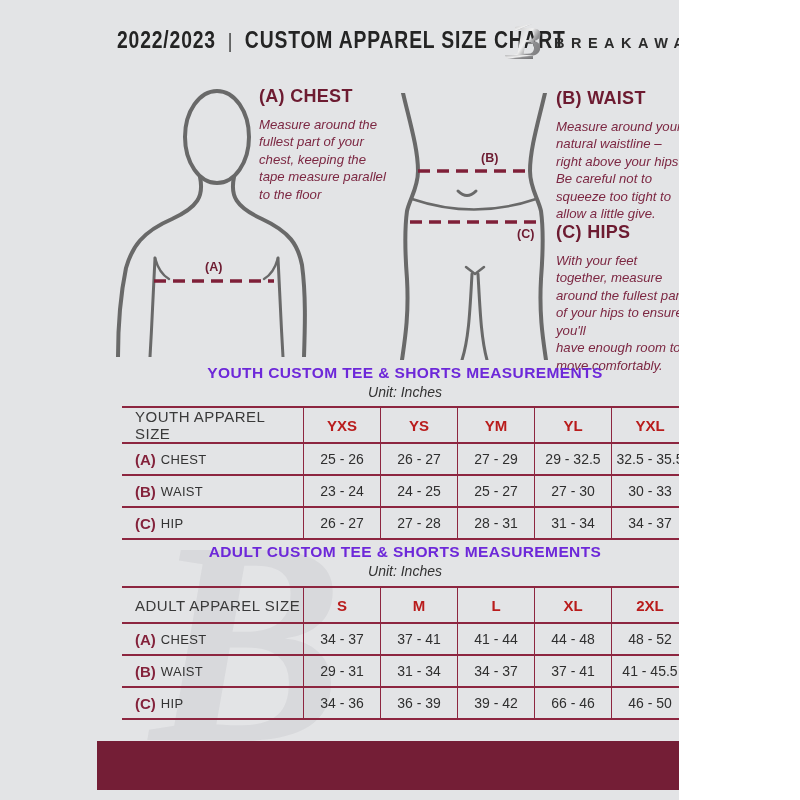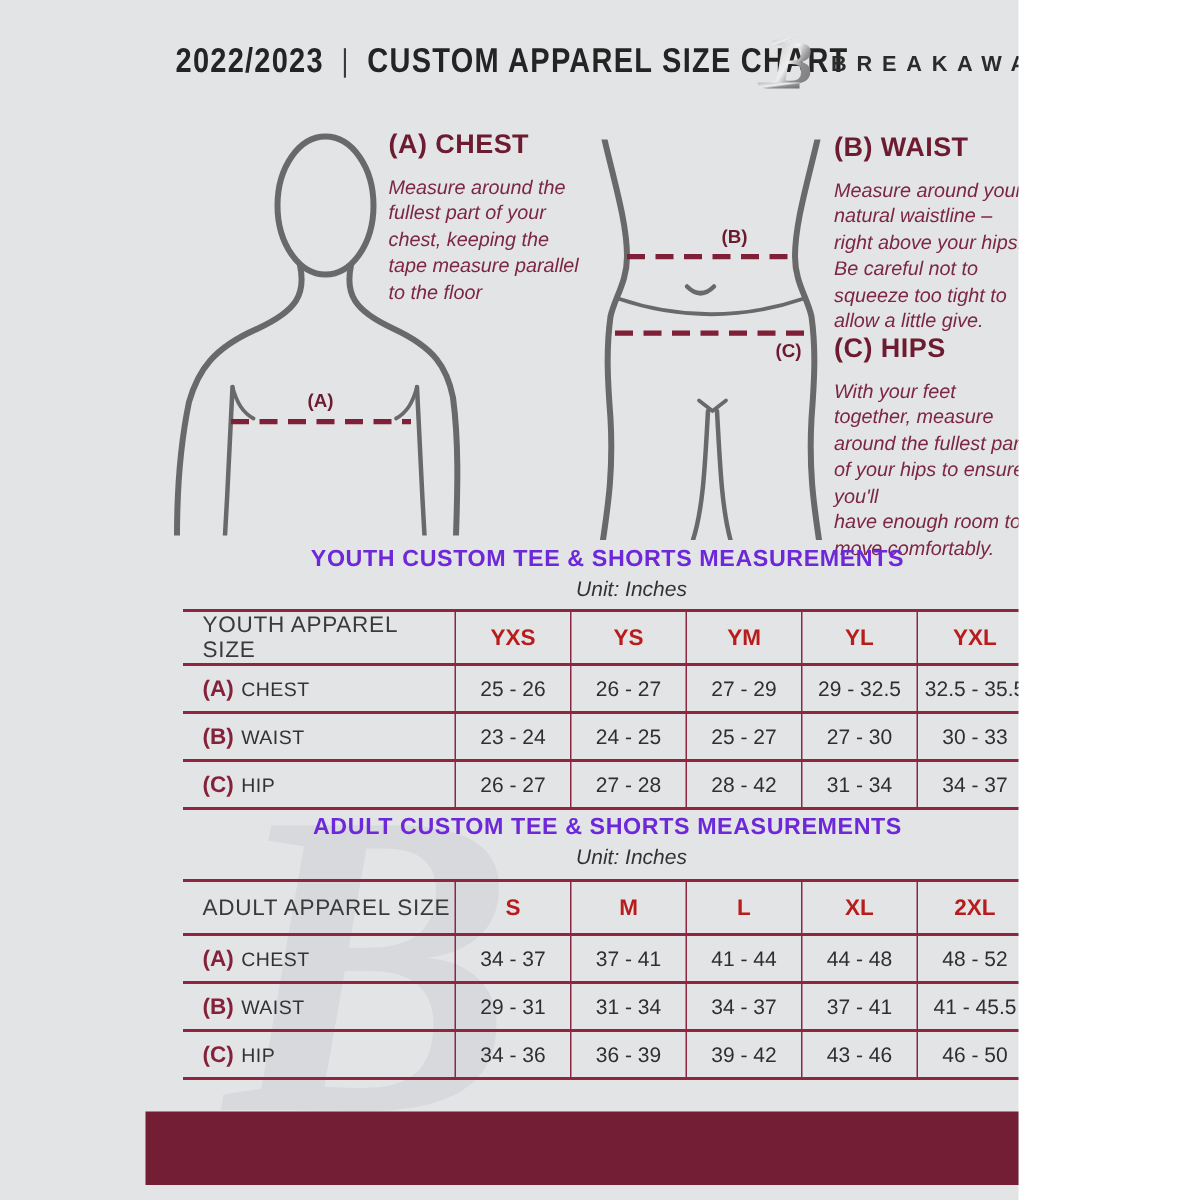--- a/index.html
+++ b/index.html
@@ -50,7 +50,7 @@
   
   .section-title{position:absolute;left:122px;width:566px;text-align:center;
     font-size:15.5px;font-weight:bold;color:#6d28d9;letter-spacing:.4px;z-index:1;}
-  .unit-line{position:absolute;left:138px;width:566px;text-align:center;
+  .unit-line{position:absolute;left:122px;width:566px;text-align:center;
     font-size:14px;font-style:italic;color:#333;z-index:1;}
   #youth-title{top:364px;} #youth-unit{top:384px;}
   #adult-title{top:543px;} #adult-unit{top:563px;}

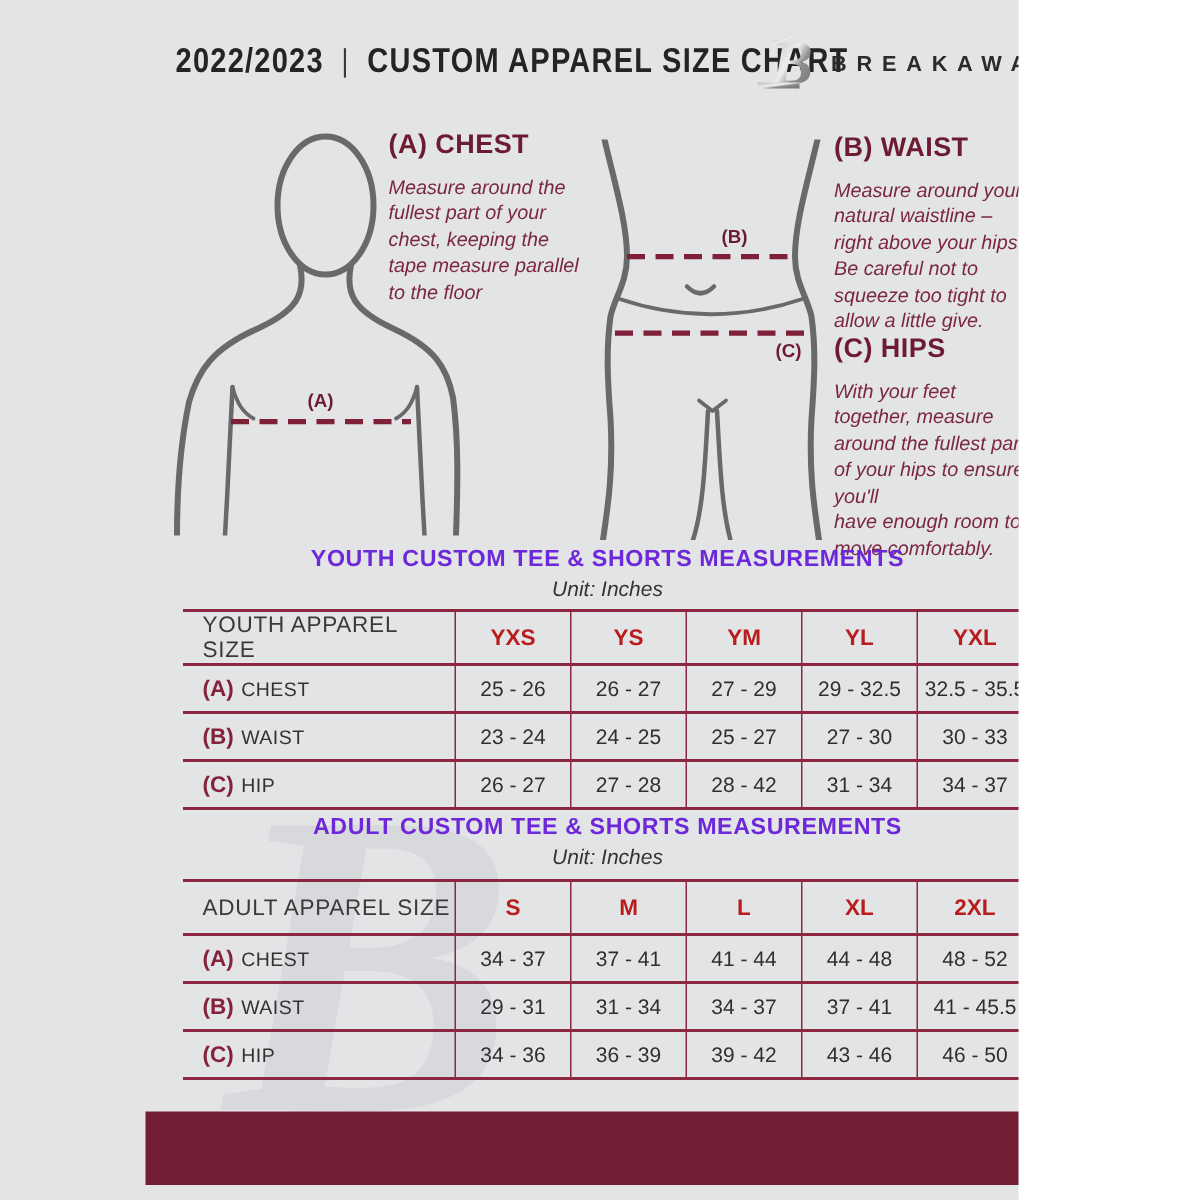--- a/index.html
+++ b/index.html
@@ -197,7 +197,7 @@
       </div>
       <div class="cell">26 - 27</div>
       <div class="cell">27 - 28</div>
-      <div class="cell">28 - 42</div>
+      <div class="cell">28 - 31</div>
       <div class="cell">31 - 34</div>
       <div class="cell">34 - 37</div>
     </div>

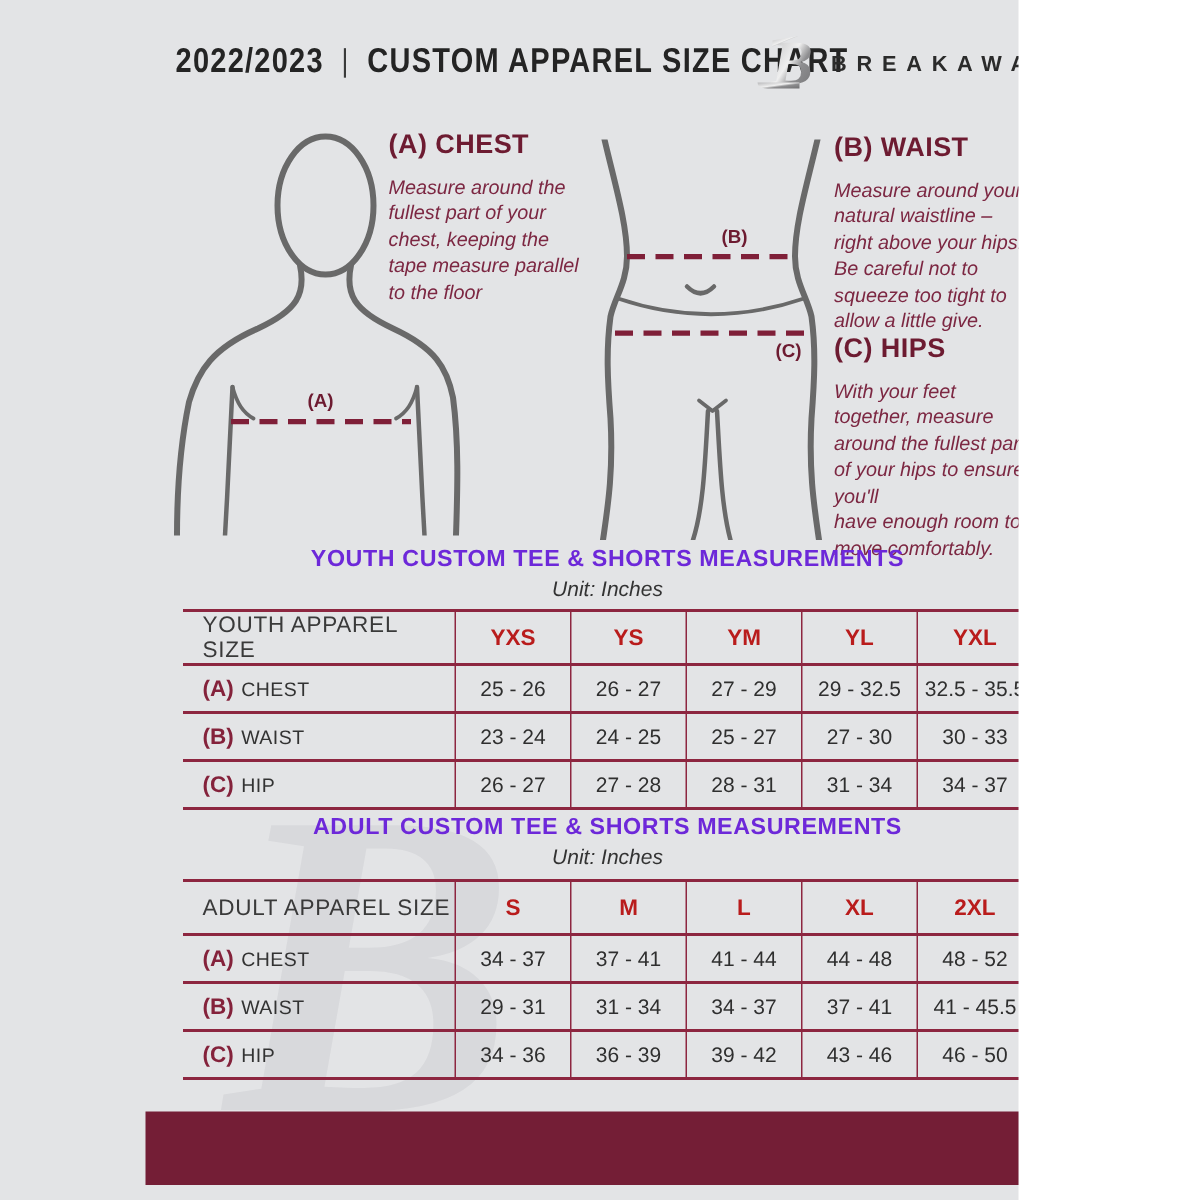--- a/index.html
+++ b/index.html
@@ -245,7 +245,7 @@
       <div class="cell">34 - 36</div>
       <div class="cell">36 - 39</div>
       <div class="cell">39 - 42</div>
-      <div class="cell">43 - 46</div>
+      <div class="cell">66 - 46</div>
       <div class="cell">46 - 50</div>
     </div>
   </div>

